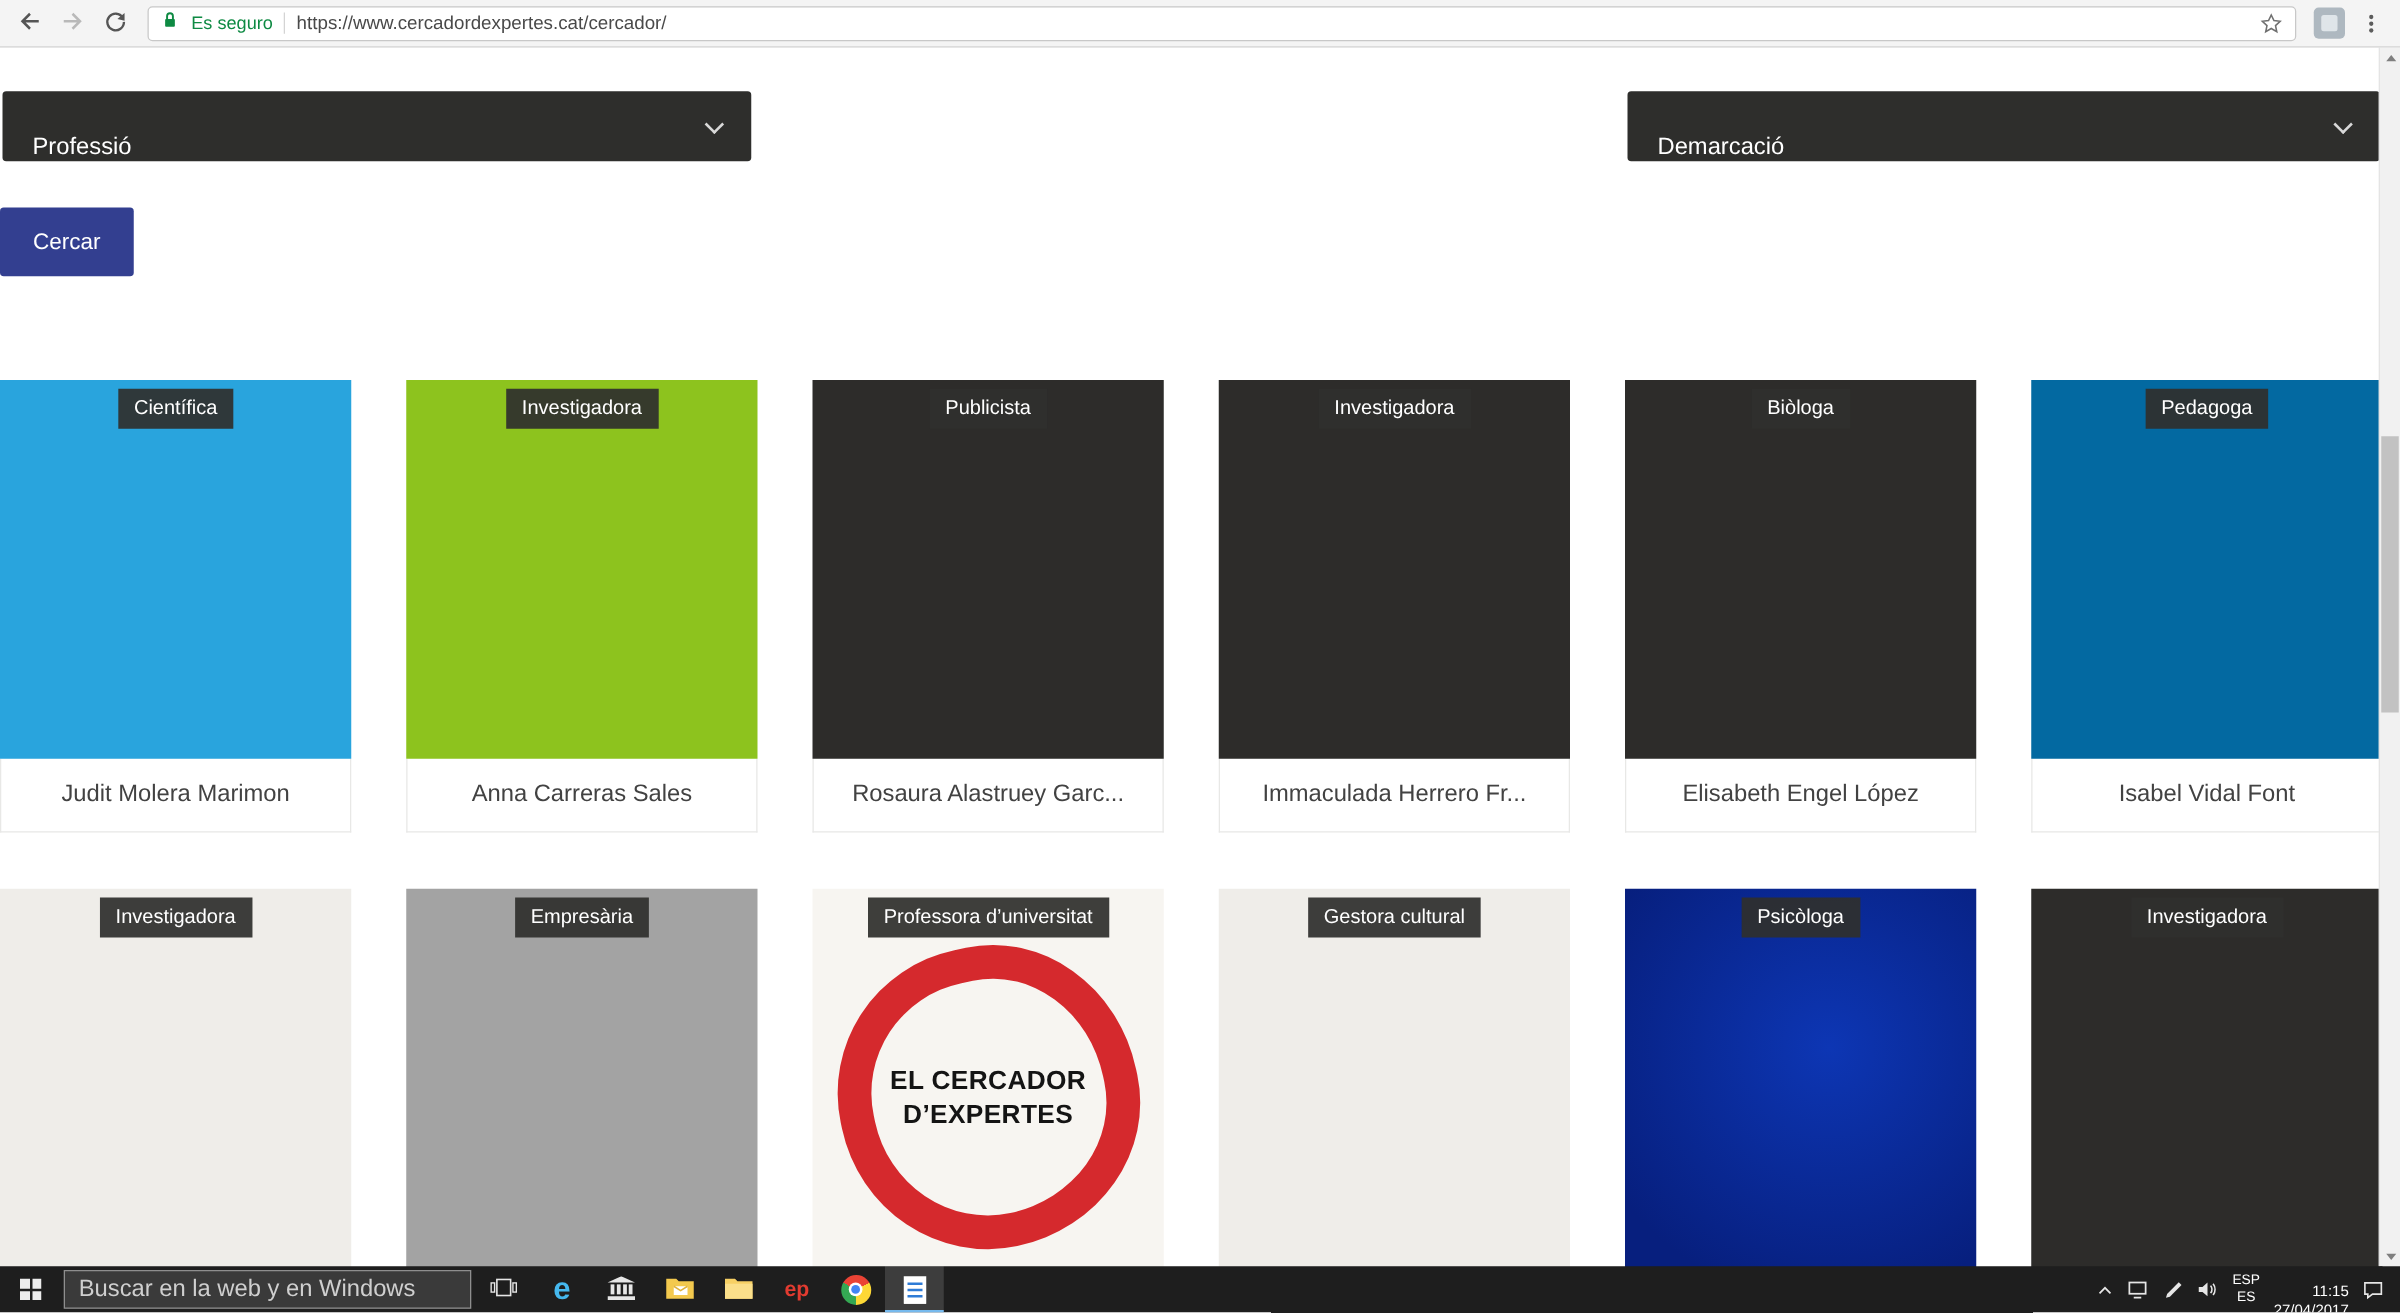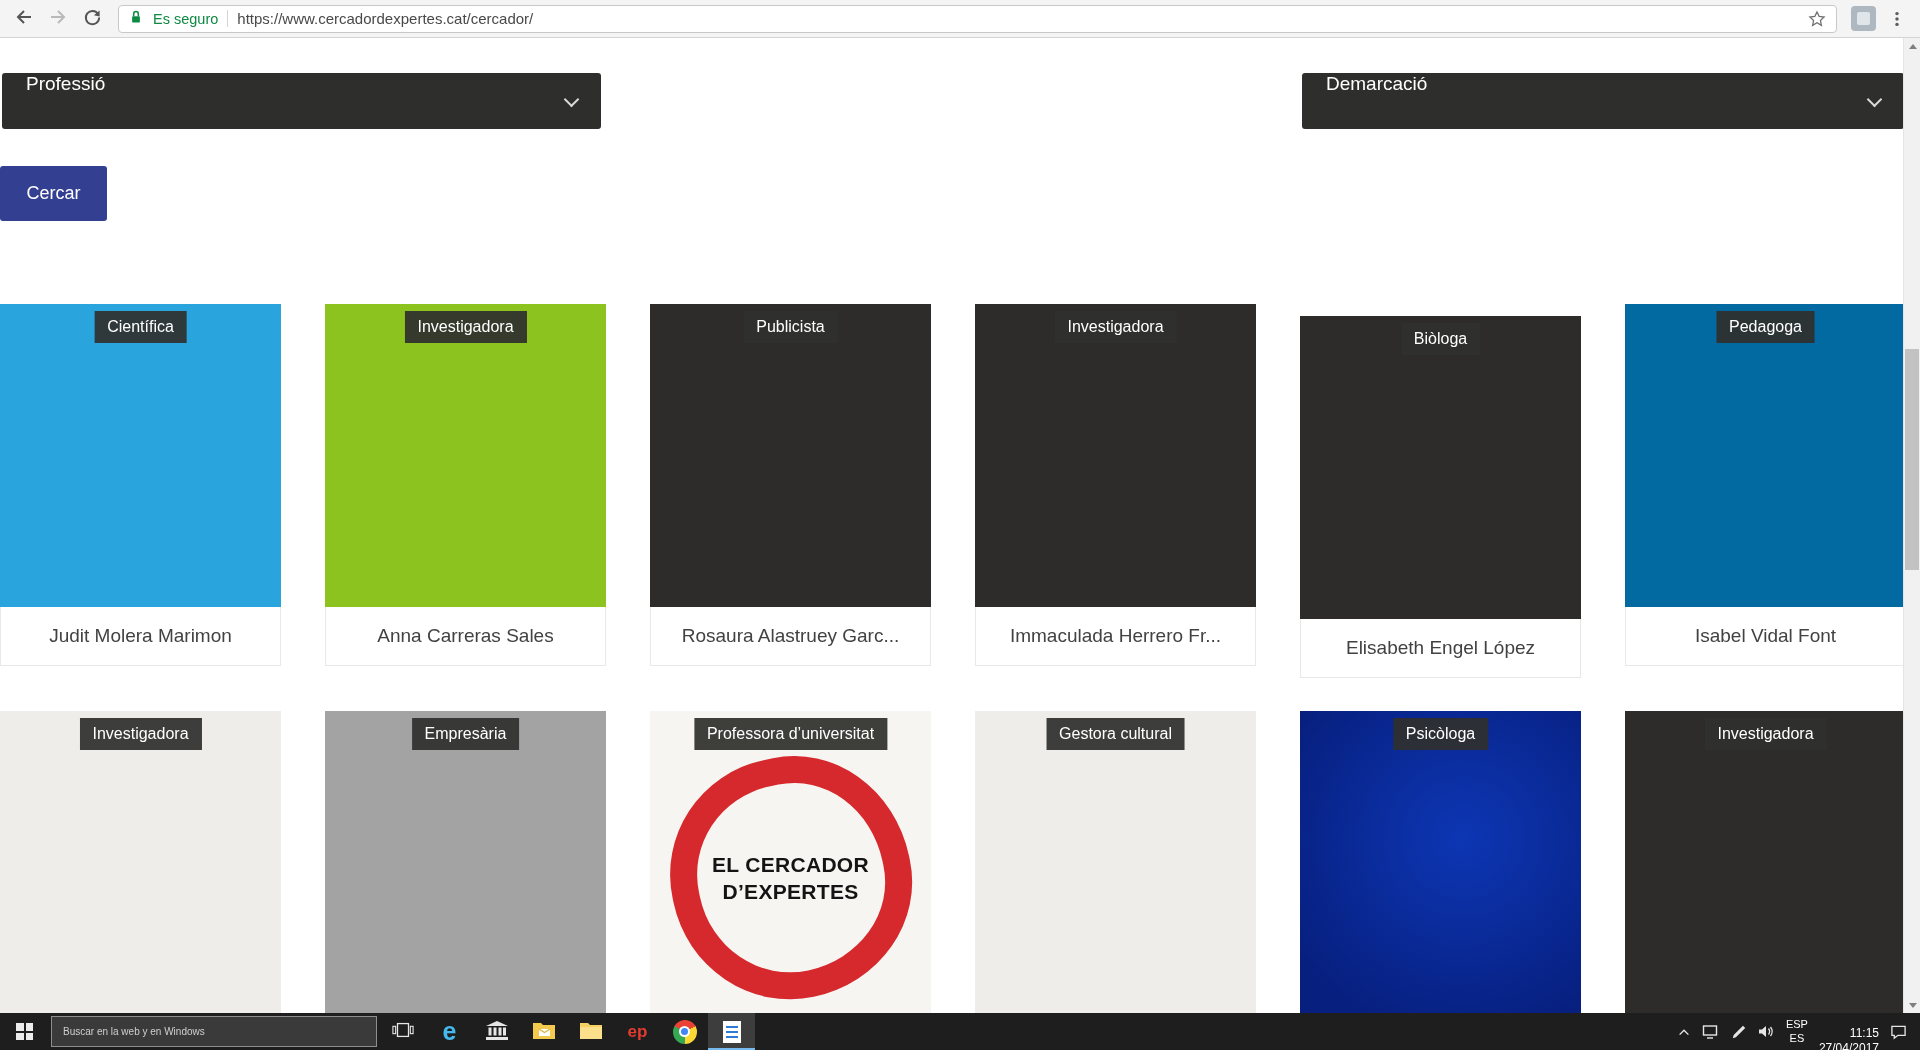--- a/index.html
+++ b/index.html
@@ -35,7 +35,7 @@
 
   .dd {
     position: absolute; top: 35px; height: 56px; background: #2e2e2c; border-radius: 3px;
-    color: #fff; display: flex; align-items: flex-start; padding: 0 24px;
+    color: #fff; display: flex; align-items: flex-end; padding: 0 24px;
     font-size: 19px; cursor: pointer;
   }
   .dd .chev {

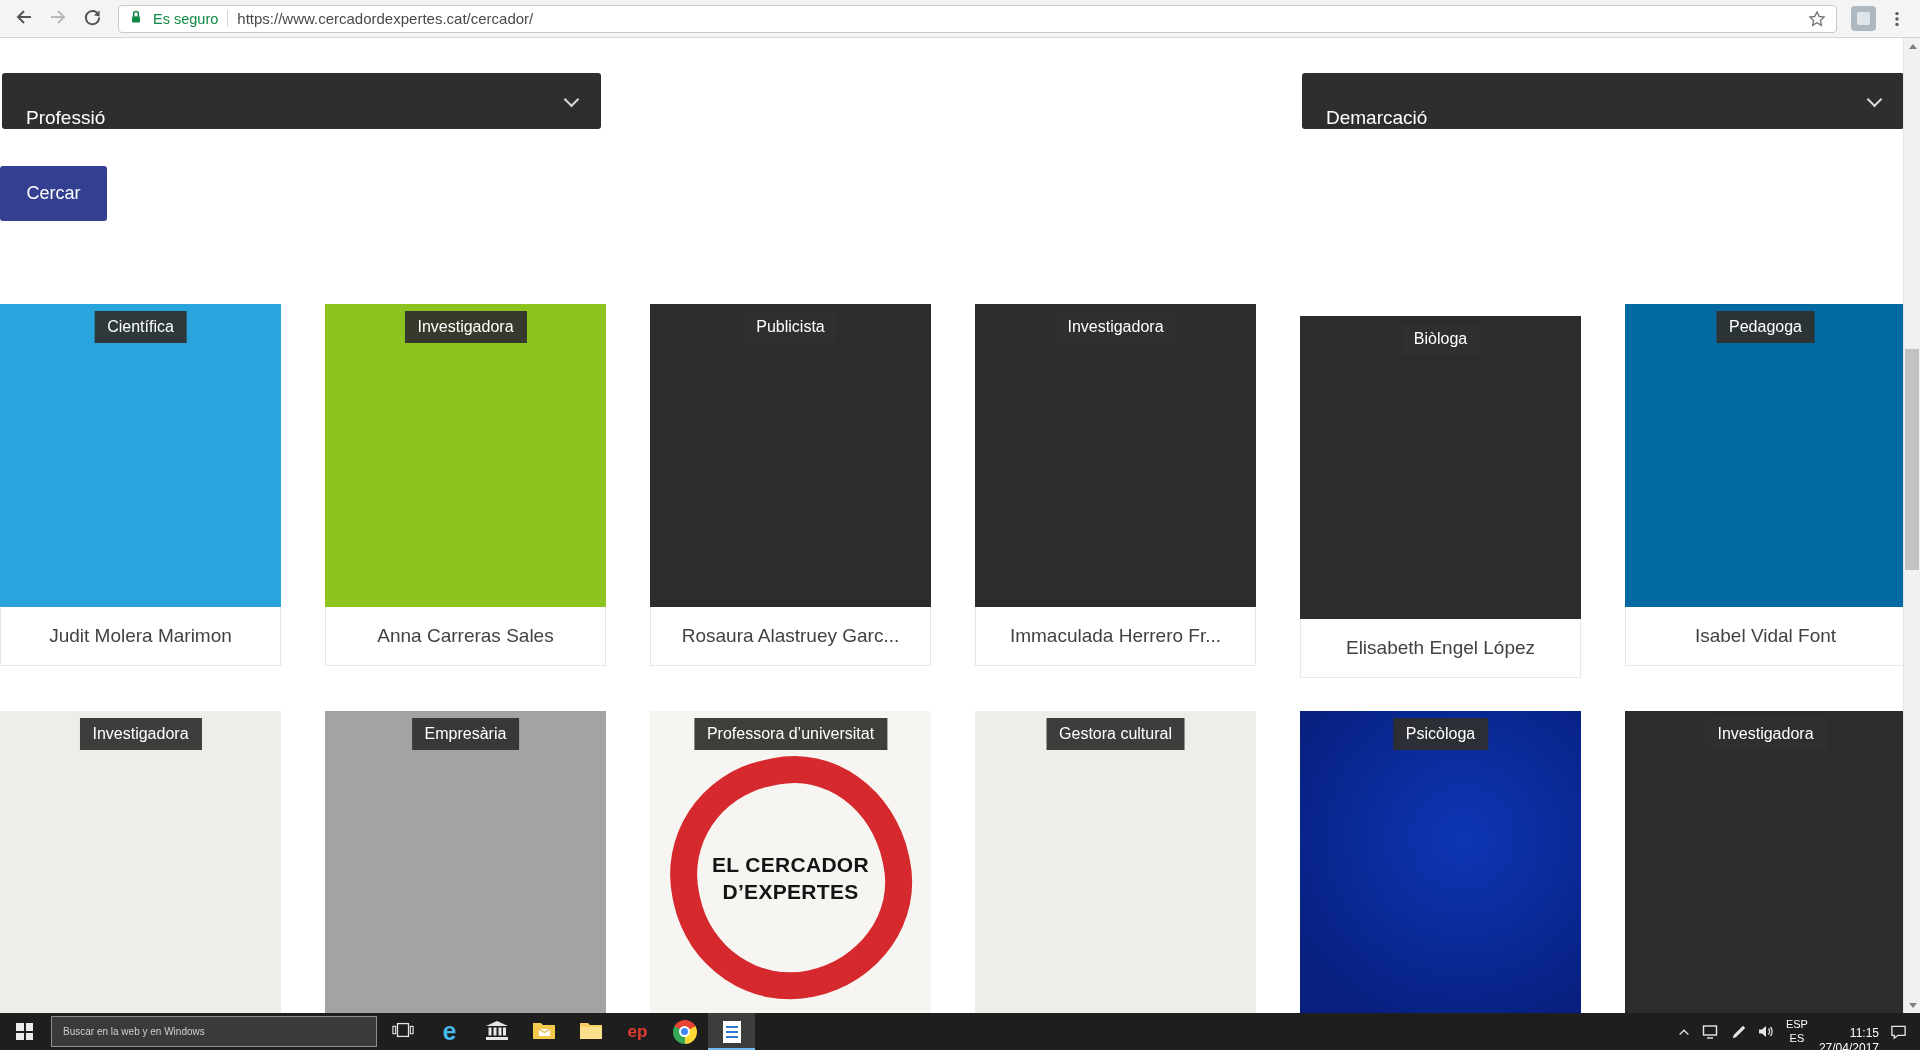--- a/index.html
+++ b/index.html
@@ -225,7 +225,7 @@
         <div class="card-name">Immaculada Herrero Fr...</div>
       </div>
       <div class="card">
-        <div class="card-img" style="background: rgb(45, 44, 42); margin-top: 12px;">
+        <div class="card-img" style="background: rgb(45, 44, 42);">
           <span class="badge">Biòloga</span>
         </div>
         <div class="card-name">Elisabeth Engel López</div>

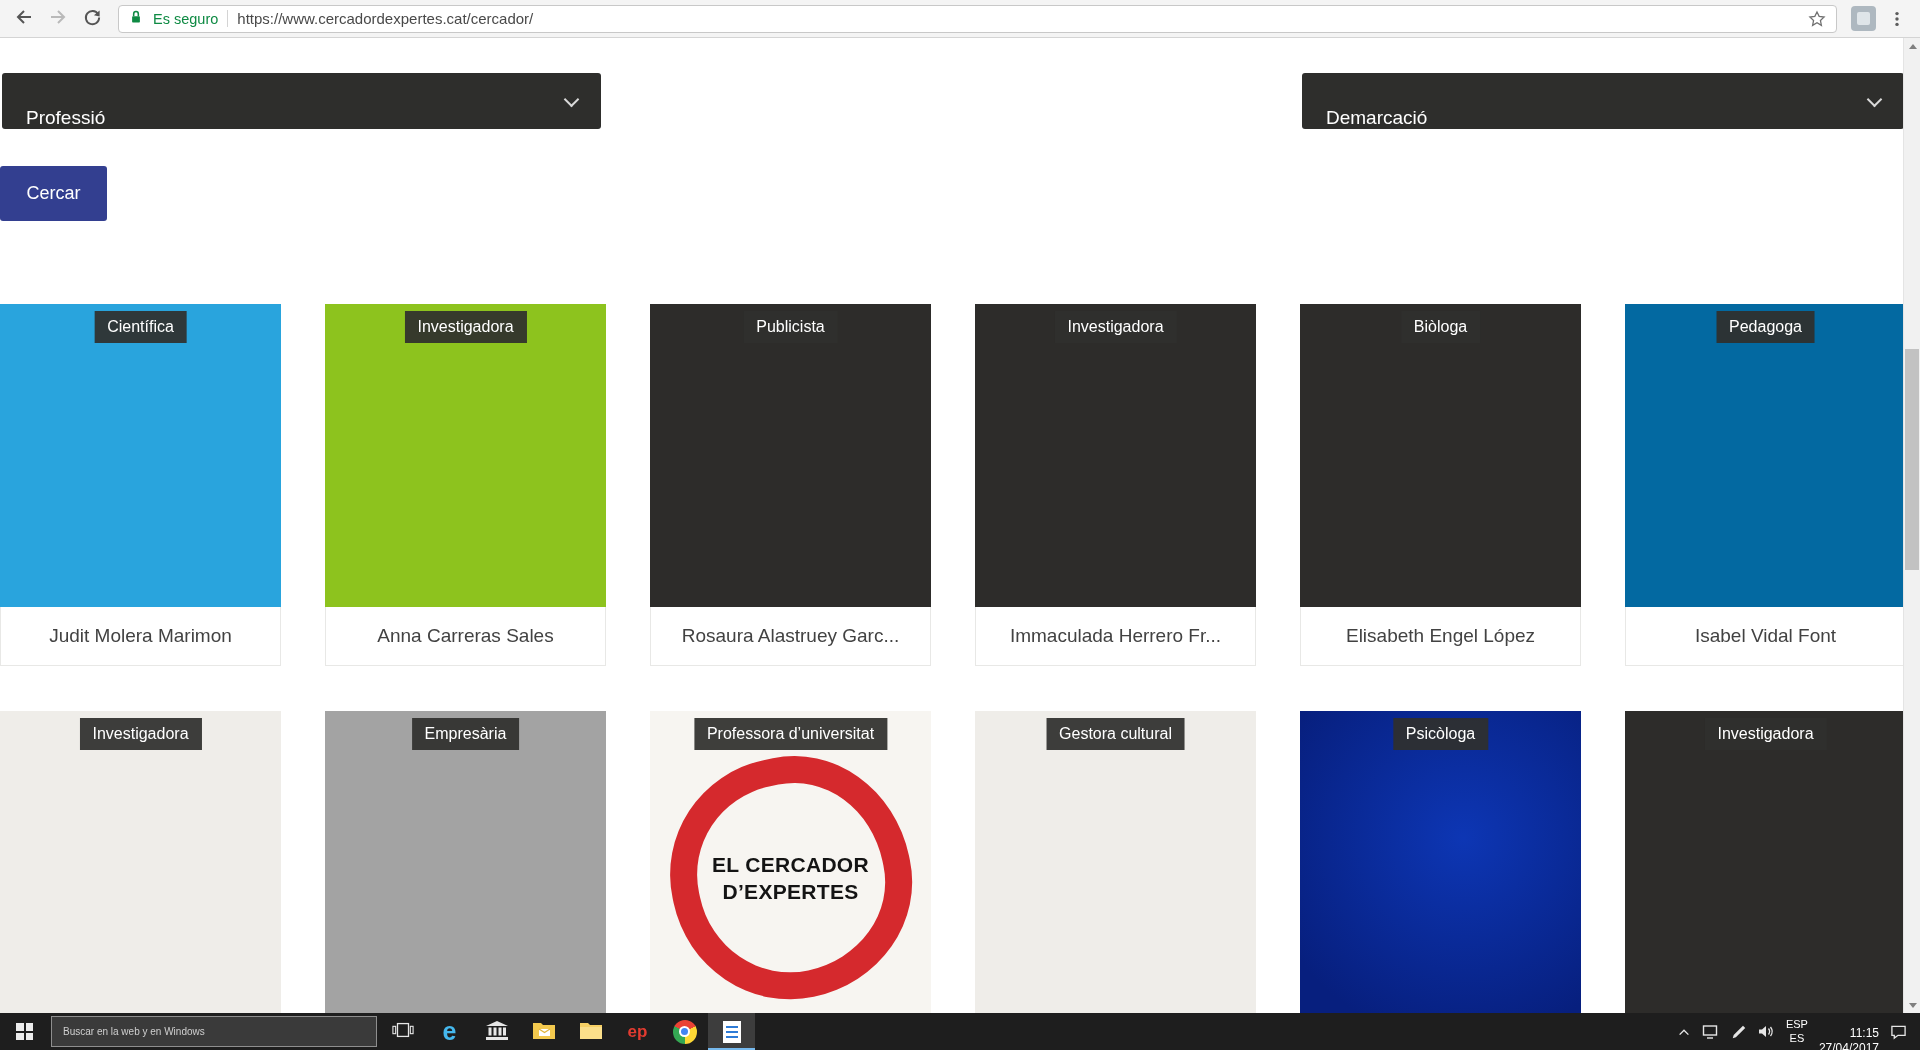--- a/index.html
+++ b/index.html
@@ -110,7 +110,7 @@
   }
   .tb-search input {
     width: 100%; background: transparent; border: none; outline: none;
-    color: #cfcfcf; font-size: 10px; font-family: inherit;
+    color: #cfcfcf; font-size: 19px; font-family: inherit;
   }
   .tb-search input::placeholder { color: #cfcfcf; opacity: 1; }
   .tb-btn { width: 47px; display: flex; align-items: center; justify-content: center; position: relative; }

